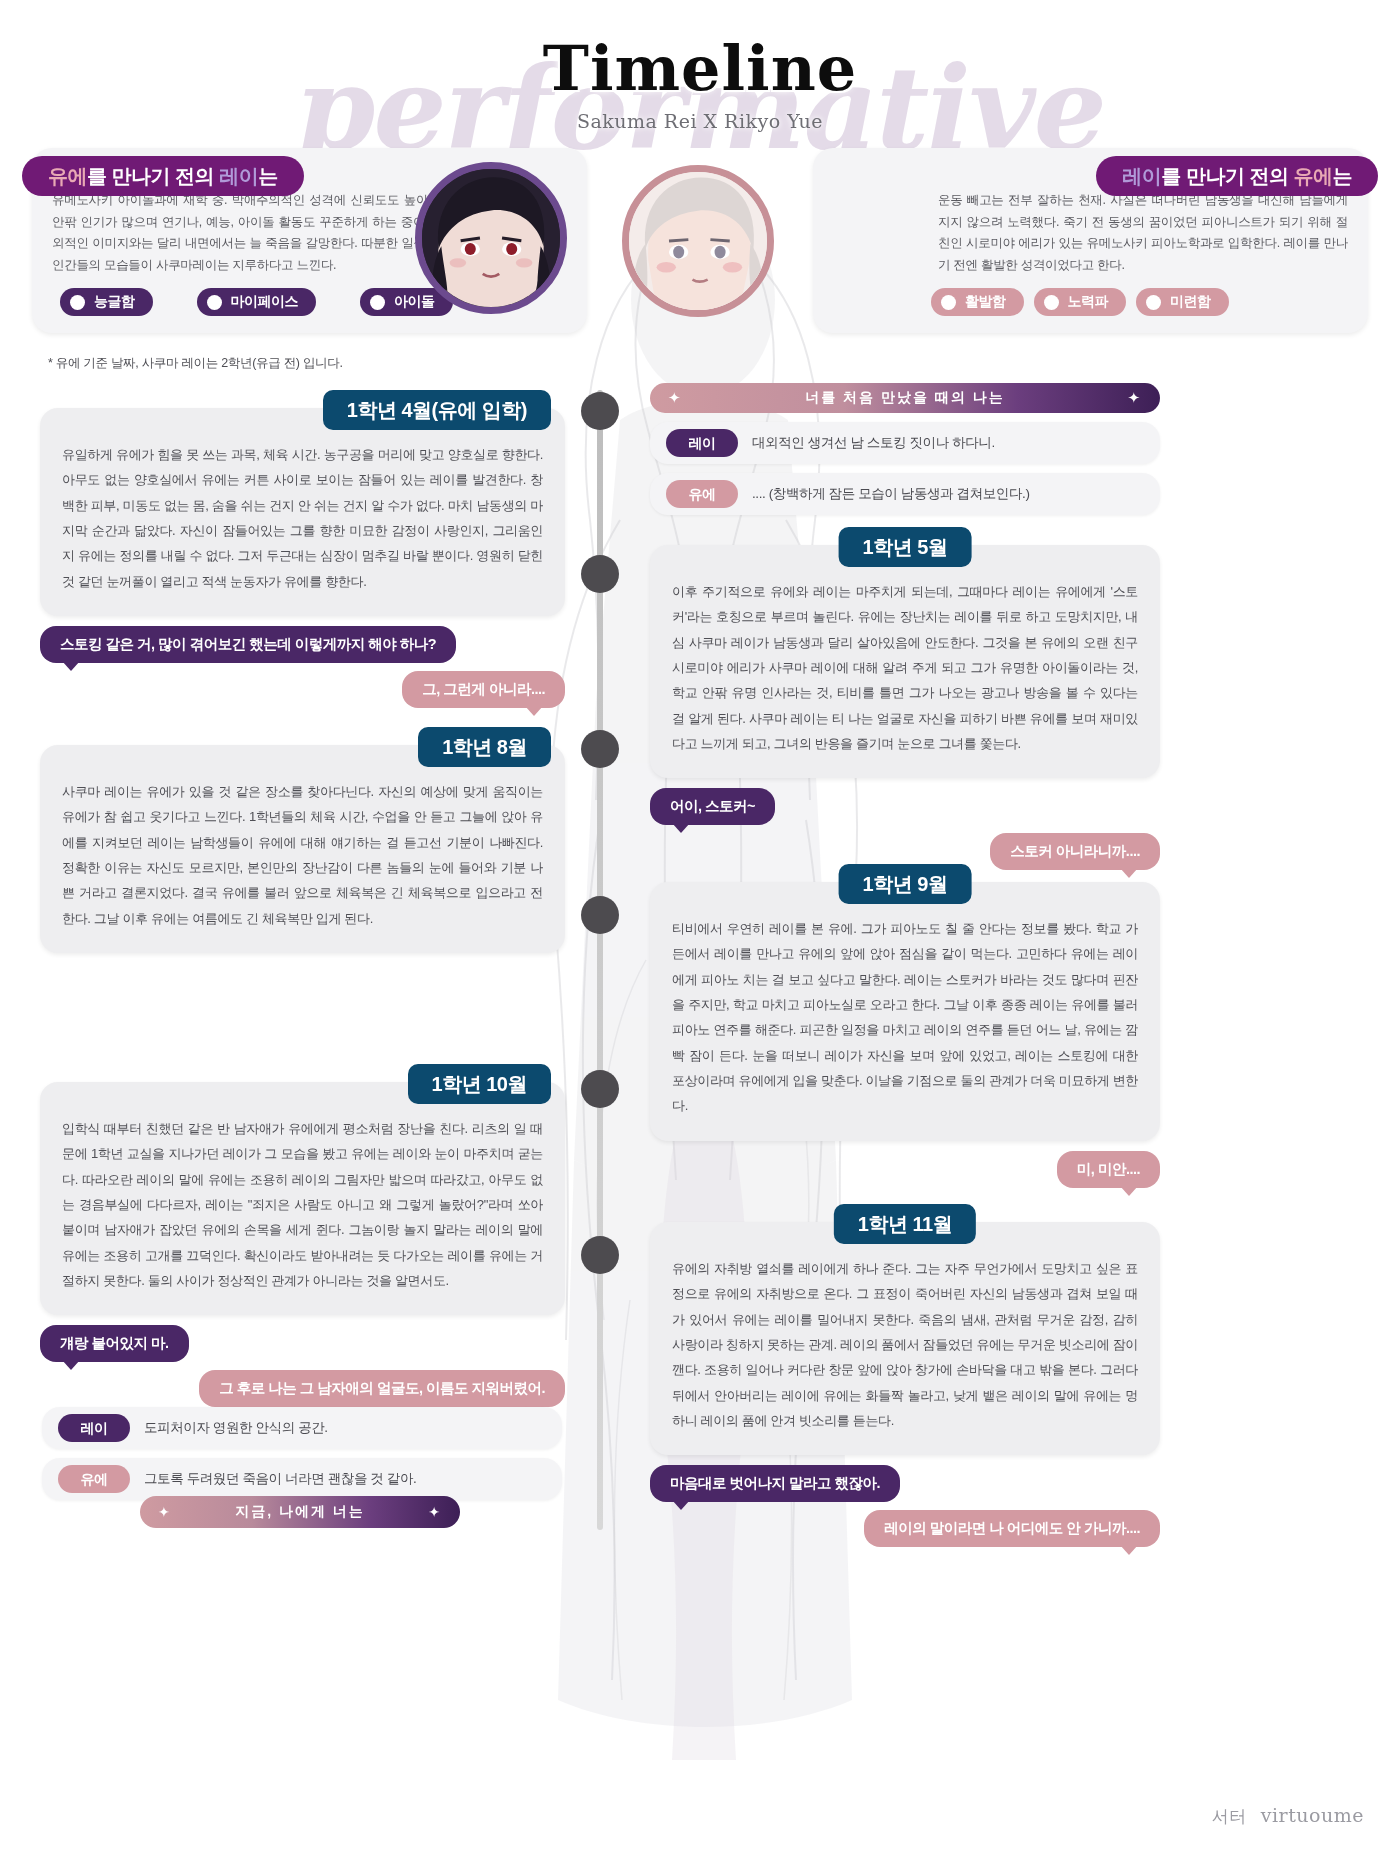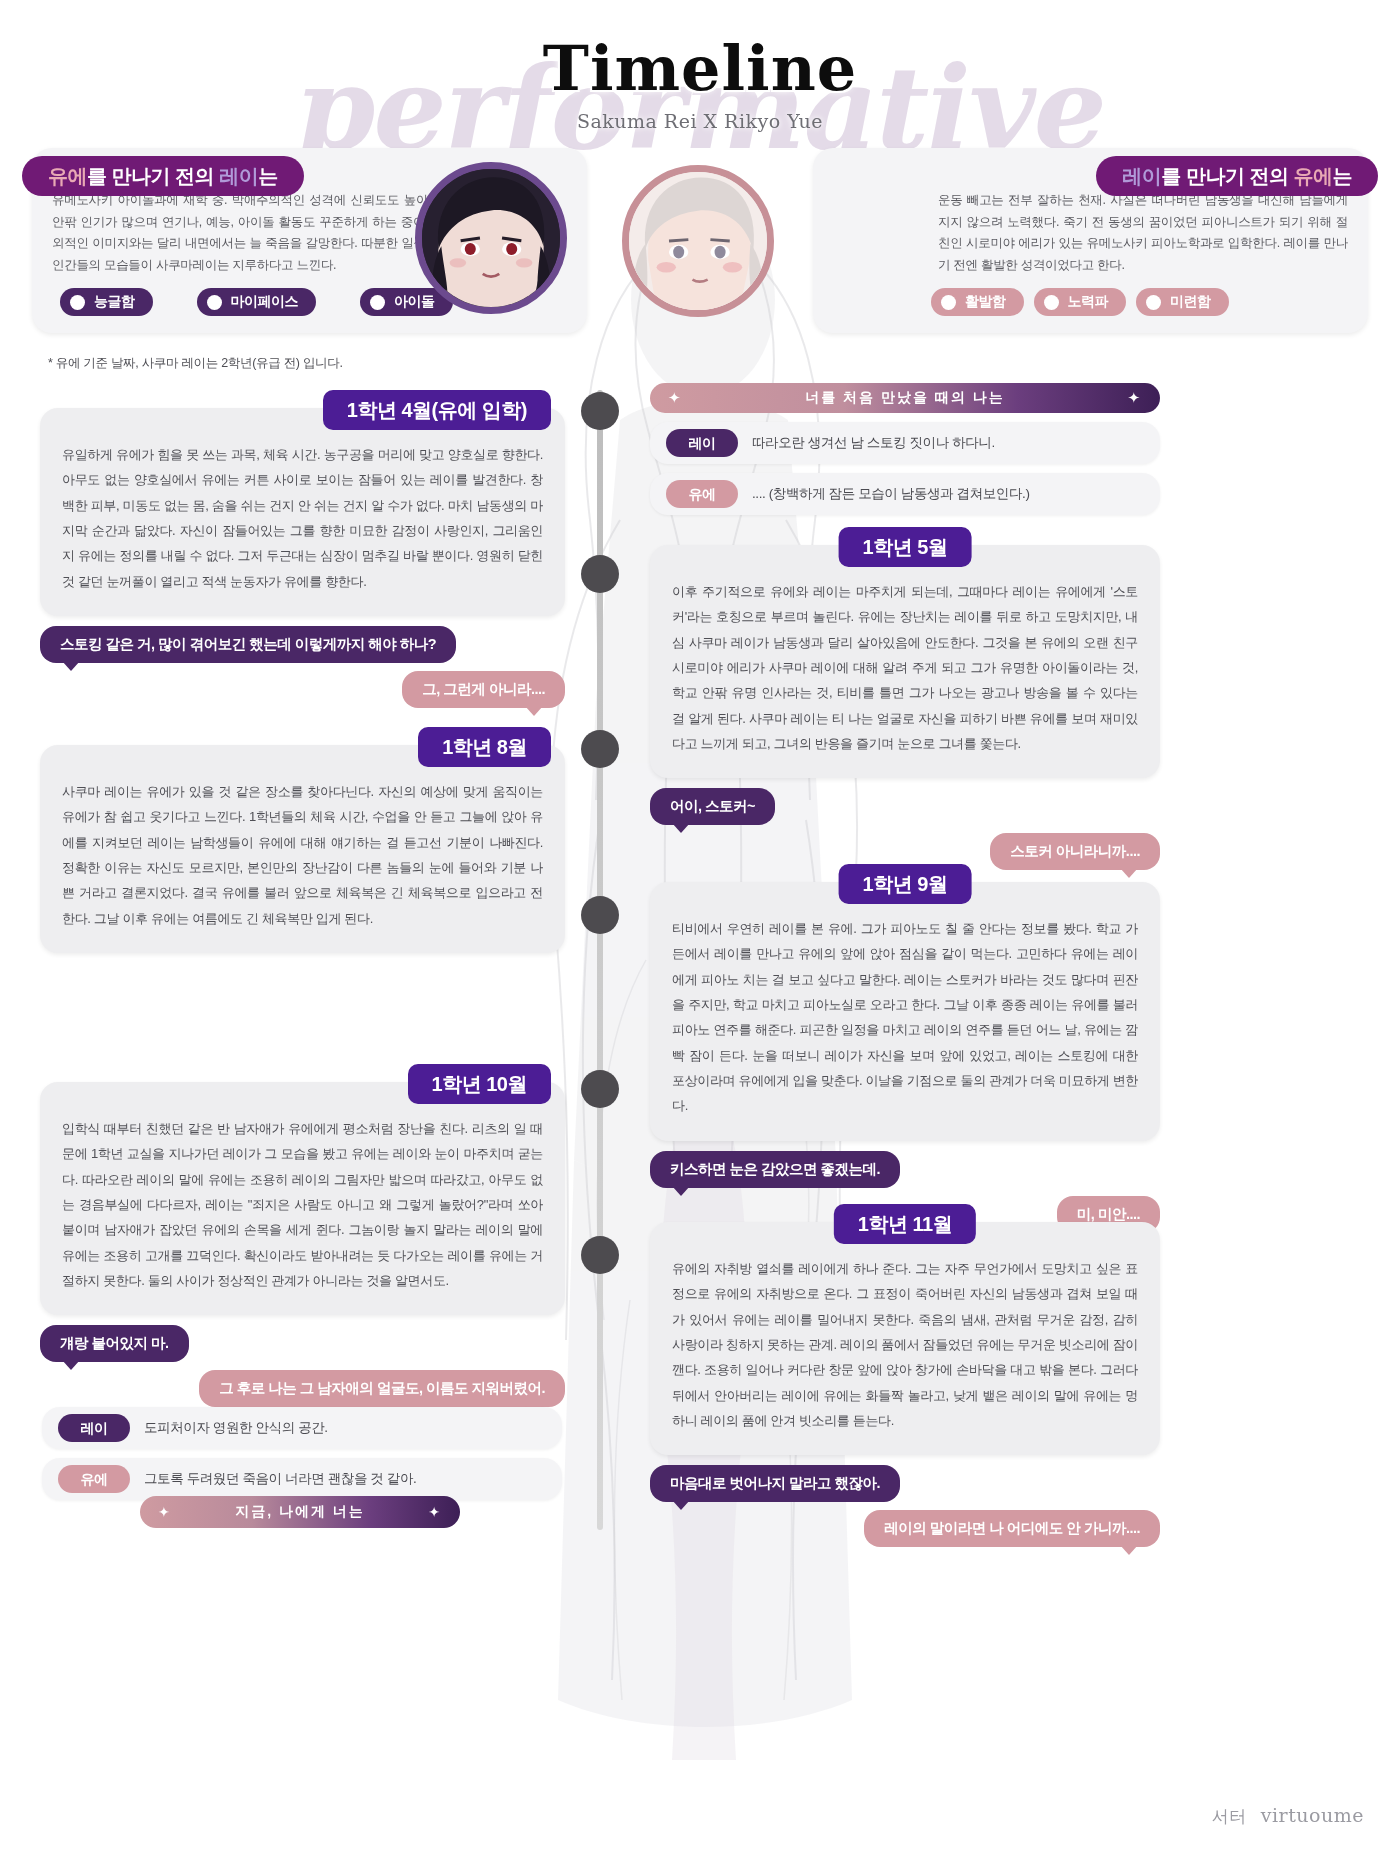--- a/index.html
+++ b/index.html
@@ -114,7 +114,7 @@
   }
   .tl-head {
     position:absolute; top:-18px; height:40px; line-height:40px;
-    background:#4c1d95; border-radius:10px; color:#fff;
+    background:#0c4a6e; border-radius:10px; color:#fff;
     font-size:20px; font-weight:700; letter-spacing:-0.5px;
     padding:0 24px; white-space:nowrap; z-index:2;
   }

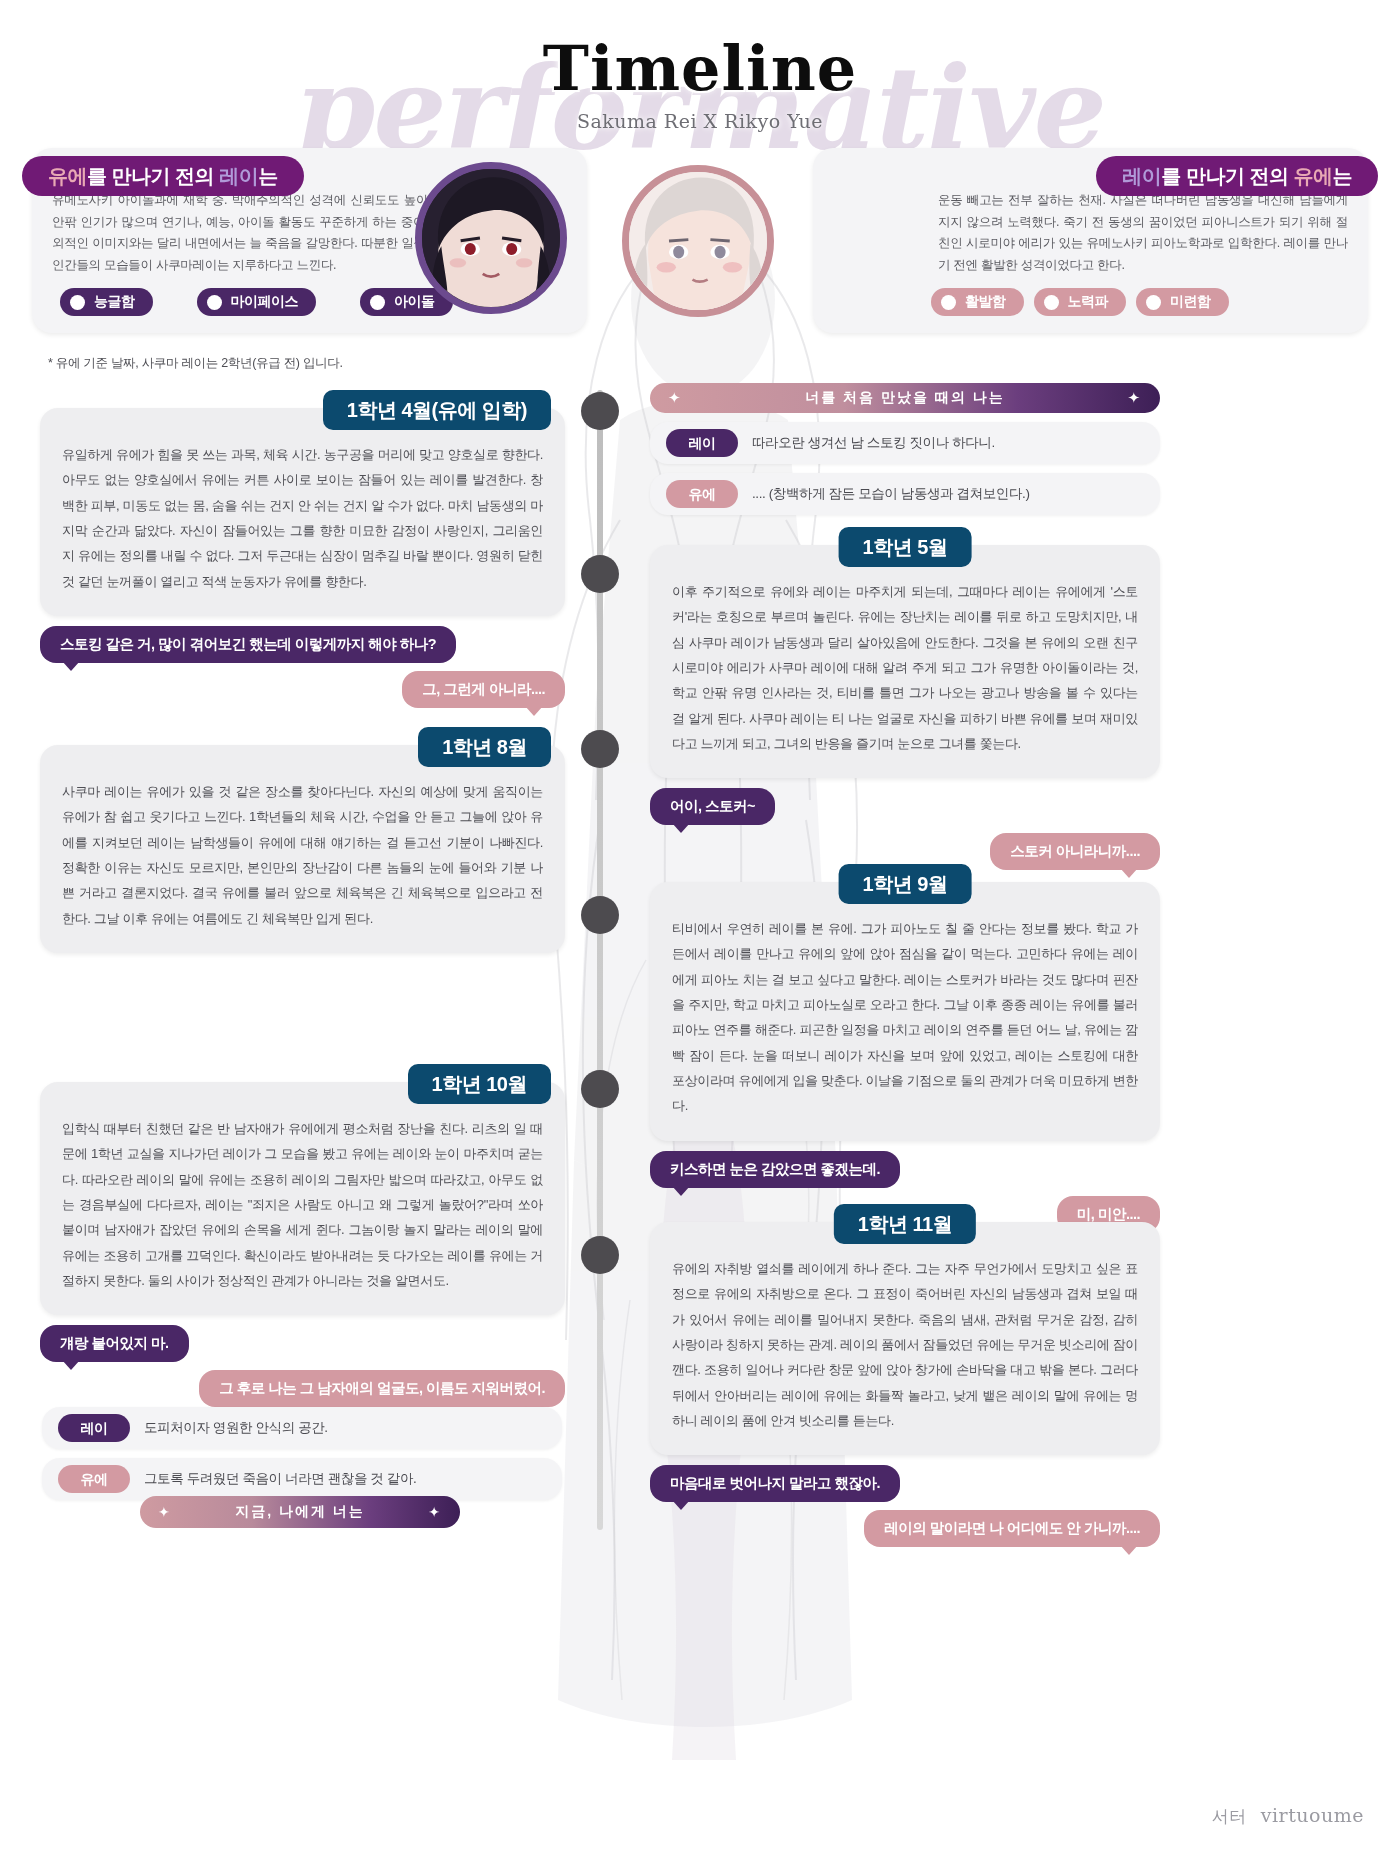--- a/index.html
+++ b/index.html
@@ -327,7 +327,7 @@
   </div>
   <div class="dlg-row">
     <span class="badge rei">레이</span>
-    <span class="dlg-text">따라오란 생겨선 남 스토킹 짓이나 하다니.</span>
+    <span class="dlg-text">대외적인 생겨선 남 스토킹 짓이나 하다니.</span>
   </div>
   <div class="dlg-row">
     <span class="badge yue">유에</span>

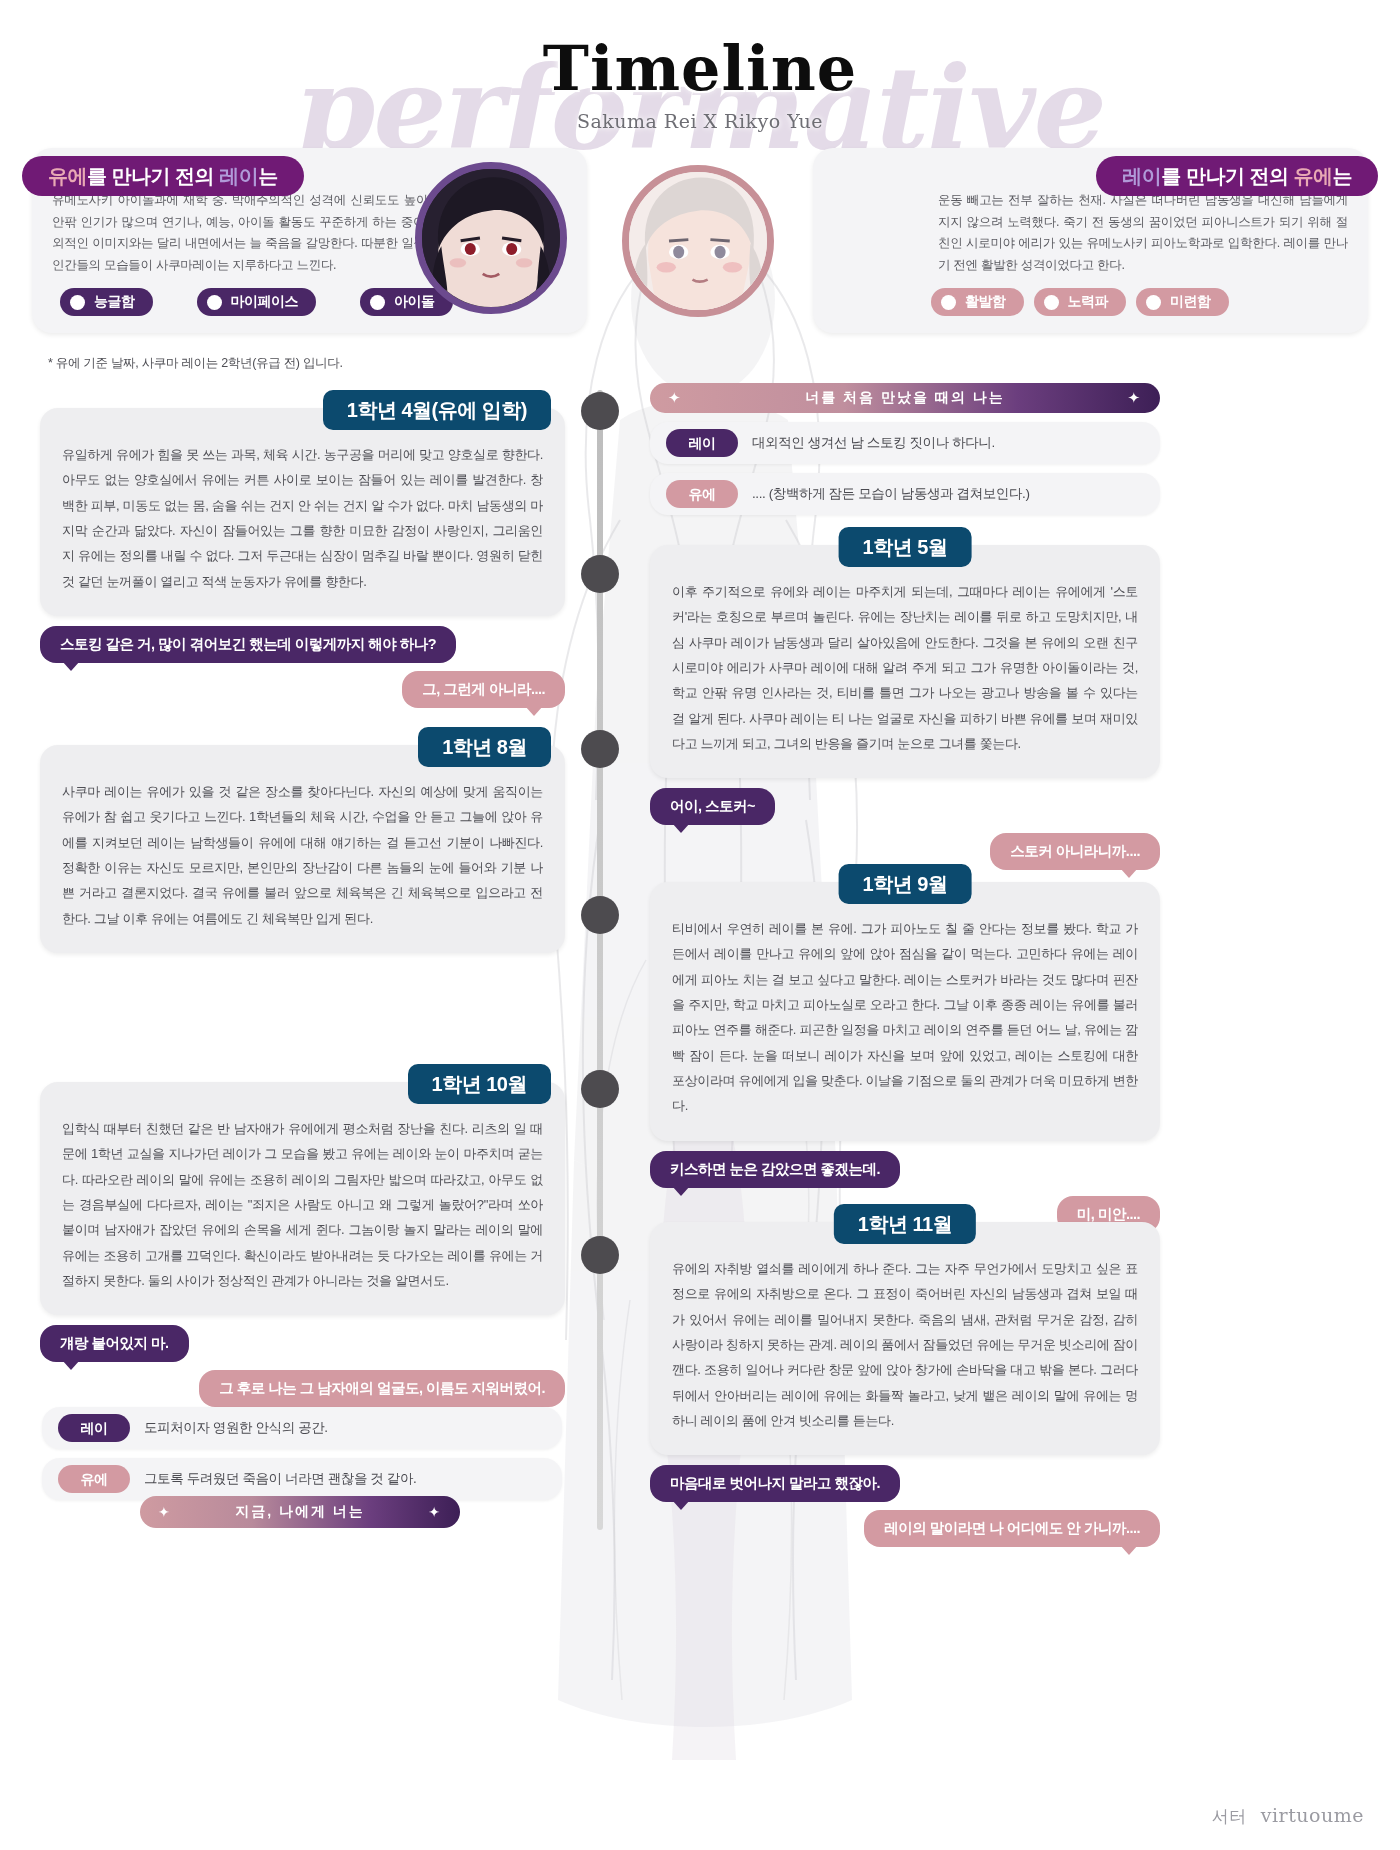--- a/index.html
+++ b/index.html
@@ -370,7 +370,6 @@
     <div class="tl-body">티비에서 우연히 레이를 본 유에. 그가 피아노도 칠 줄 안다는 정보를 봤다. 학교 가든에서 레이를 만나고 유에의 앞에 앉아 점심을 같이 먹는다. 고민하다 유에는 레이에게 피아노 치는 걸 보고 싶다고 말한다. 레이는 스토커가 바라는 것도 많다며 핀잔을 주지만, 학교 마치고 피아노실로 오라고 한다. 그날 이후 종종 레이는 유에를 불러 피아노 연주를 해준다. 피곤한 일정을 마치고 레이의 연주를 듣던 어느 날, 유에는 깜빡 잠이 든다. 눈을 떠보니 레이가 자신을 보며 앞에 있었고, 레이는 스토킹에 대한 포상이라며 유에에게 입을 맞춘다. 이날을 기점으로 둘의 관계가 더욱 미묘하게 변한다.</div>
   </div>
   <div class="bubbles">
-    <div class="row-l"><span class="bubble rei">키스하면 눈은 감았으면 좋겠는데.</span></div>
     <div class="row-r"><span class="bubble yue">미, 미안....</span></div>
   </div>
 </div>

